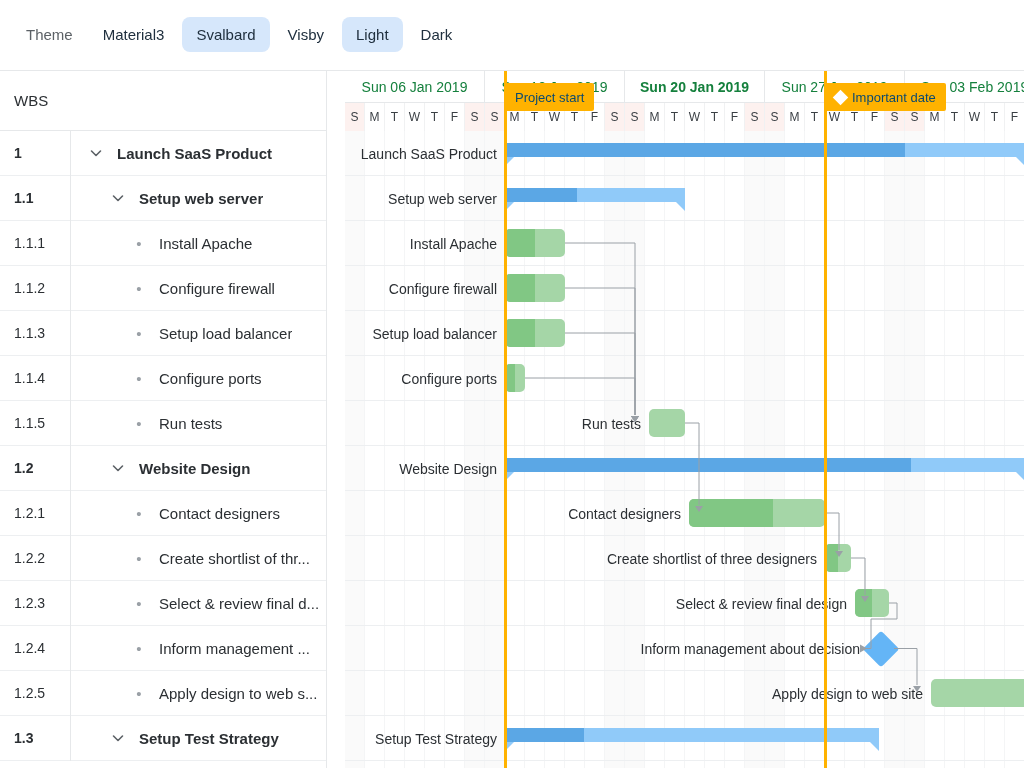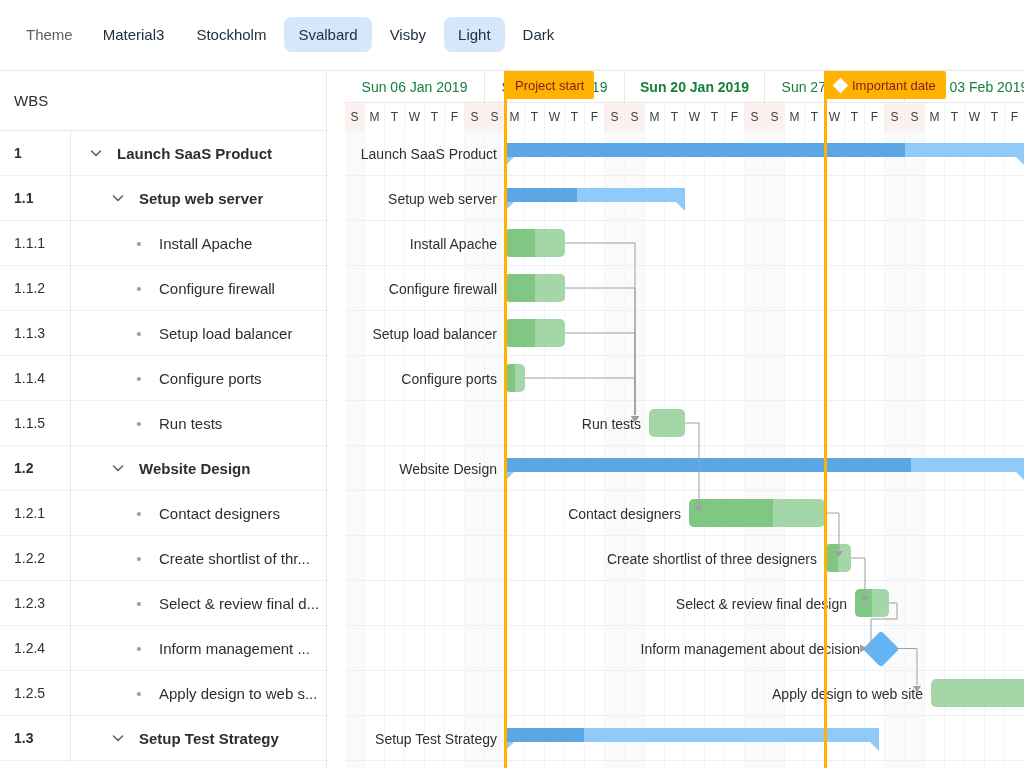--- a/index.html
+++ b/index.html
@@ -276,7 +276,6 @@
 <div id="theme-bar">
   <span class="theme-label">Theme</span>
   <button class="theme-btn">Material3</button>
-  <button class="theme-btn">Stockholm</button>
   <button class="theme-btn active">Svalbard</button>
   <button class="theme-btn">Visby</button>
   <button class="theme-btn active">Light</button>

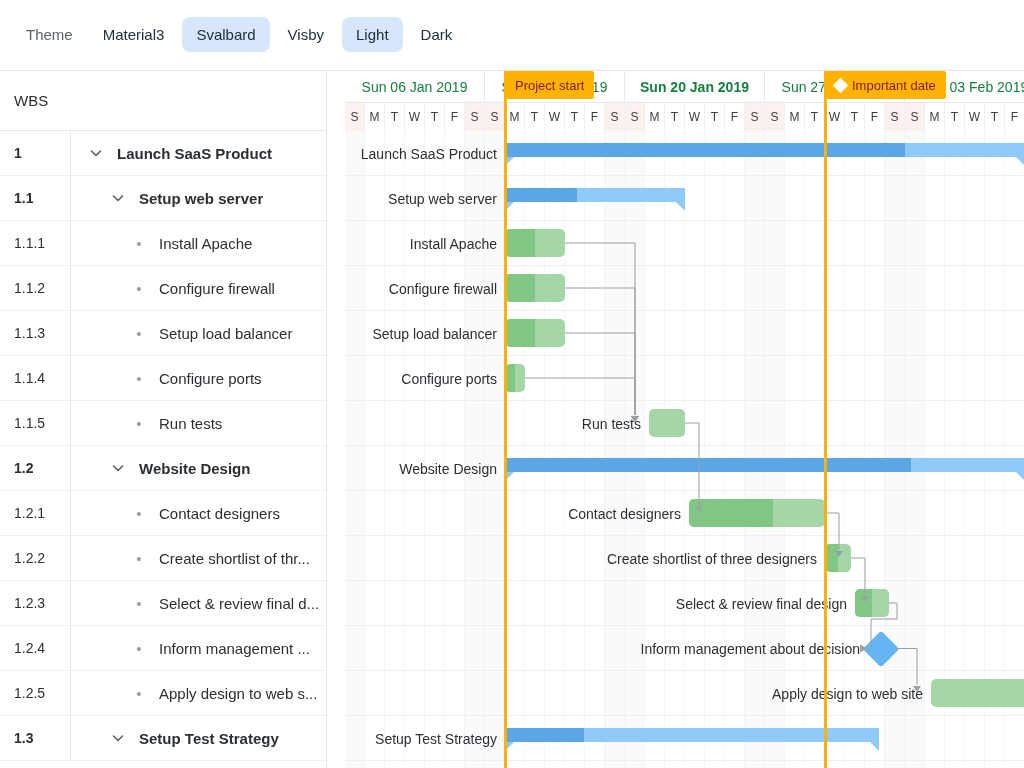--- a/index.html
+++ b/index.html
@@ -166,10 +166,10 @@
   .day-cell.wknd { background: #fdf1ef; }
 
   .marker-chip {
-    position: absolute; top: 0;
+    position: absolute; top: 12px;
     height: 28px;
     background: #ffb200;
-    color: #7f1d1d;
+    color: #0c4a6e;
     font-size: 13px;
     display: flex; align-items: center;
     padding: 0 10px;

